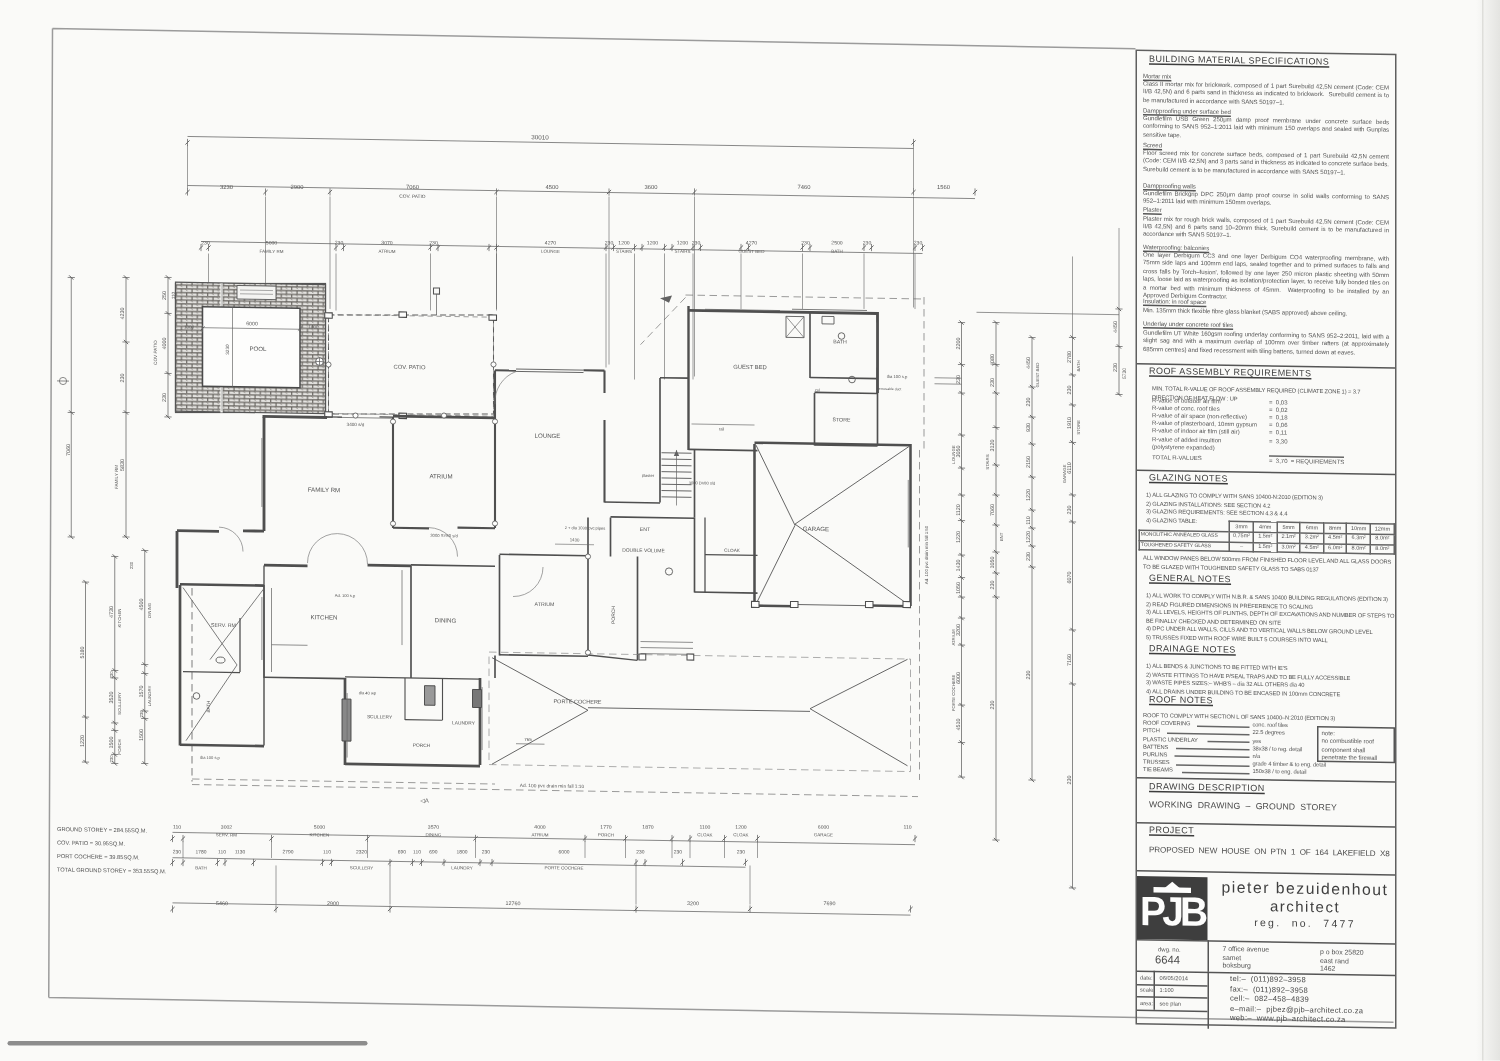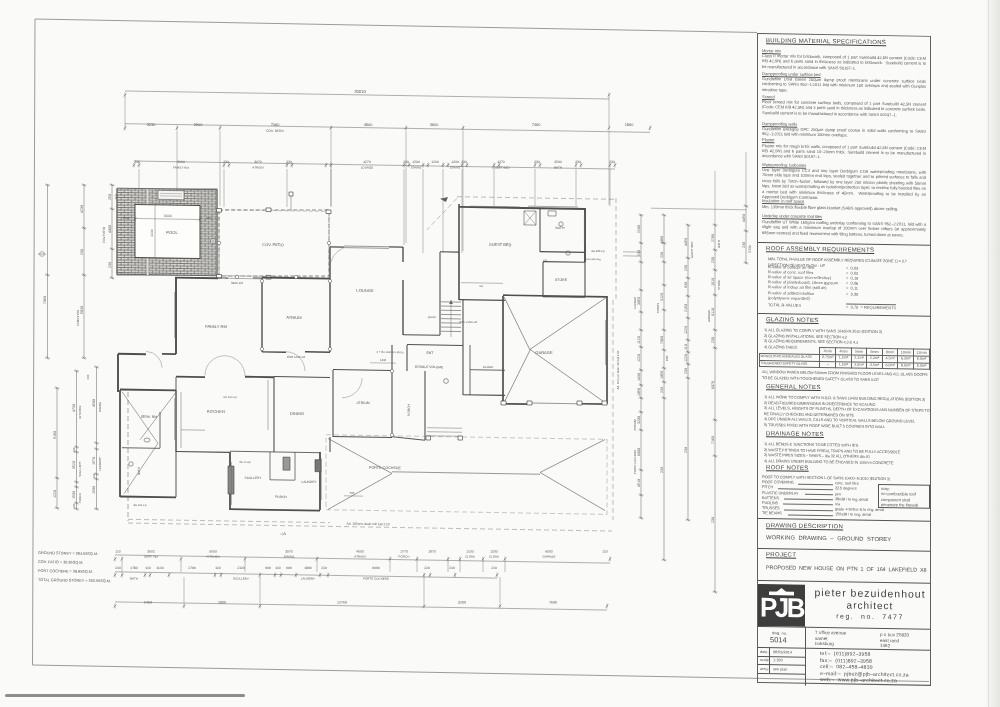--- a/index.html
+++ b/index.html
@@ -913,7 +913,7 @@
   <div class="sep" style="top:592px;"></div>
   <div class="abs" style="left:47px;top:592px;width:0;height:21px;border-left:1px solid #555;"></div>
   <div class="abs" style="left:14px;top:596px;font-size:4px;color:#555;">dwg. no.</div>
-  <div class="abs" style="left:12px;top:601px;font-size:7.5px;color:#4a4a4a;">5014</div>
+  <div class="abs" style="left:12px;top:601px;font-size:7.5px;color:#4a4a4a;">6644</div>
   <div class="abs" style="left:57px;top:595px;font-size:4.6px;line-height:5.6px;color:#555;">7 office avenue<br>samet<br>boksburg</div>
   <div class="abs" style="left:122px;top:596px;font-size:4.6px;line-height:5.6px;color:#555;">p o box 25820<br>east rand<br>1462</div>
   <div class="sep" style="top:613px;"></div>

